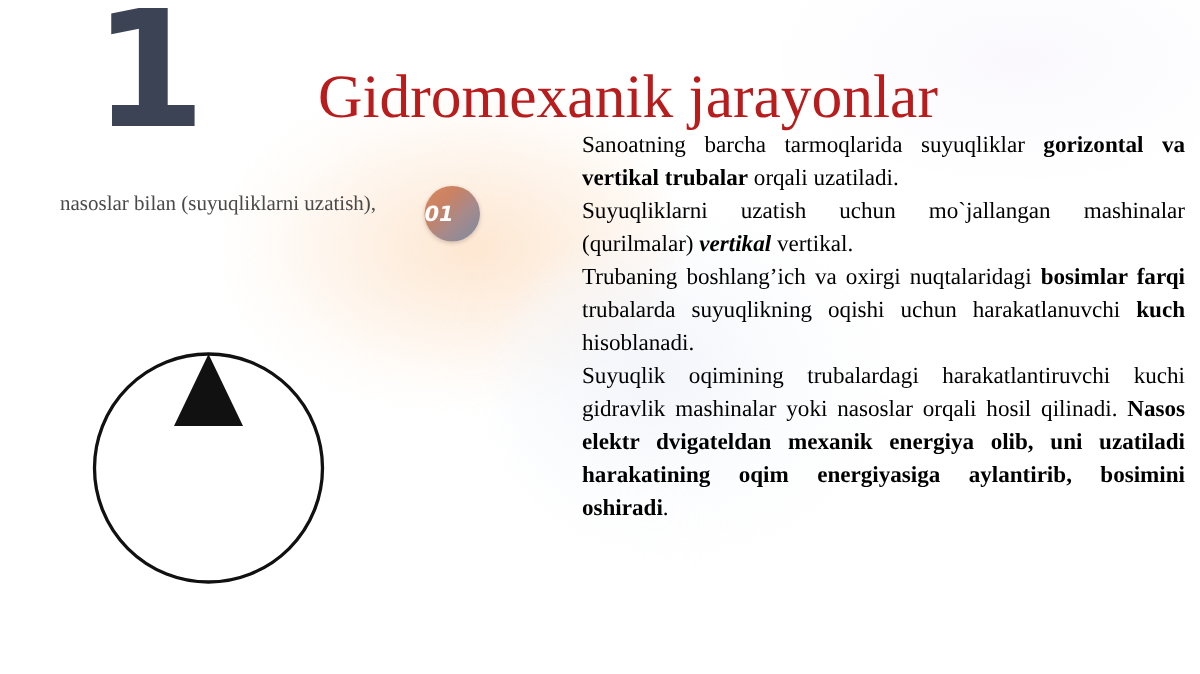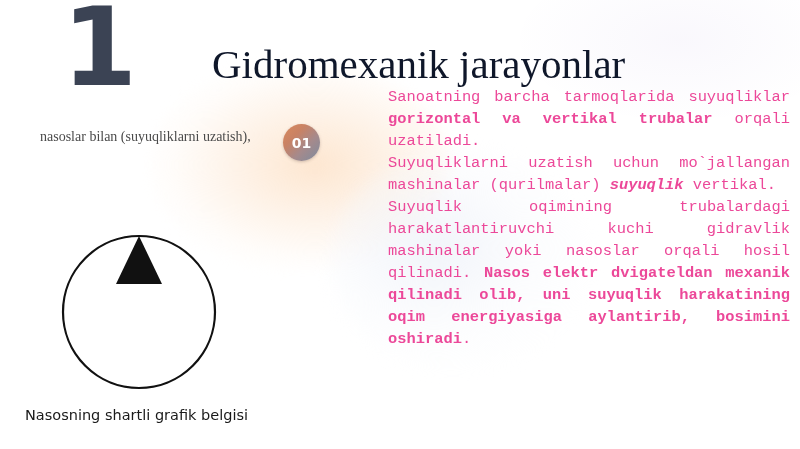--- a/index.html
+++ b/index.html
@@ -84,7 +84,7 @@
     font-size: 41px;
     font-weight: normal;
     line-height: 1.15;
-    color: #0f172a;
+    color: #b91c1c;
     white-space: nowrap;
   }
 

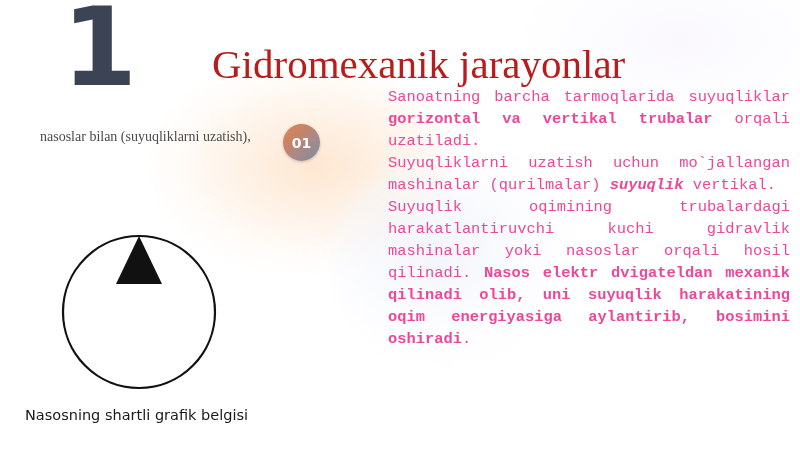--- a/index.html
+++ b/index.html
@@ -153,10 +153,10 @@
     left: 388px;
     top: 86px;
     width: 402px;
-    font-family: Liberation Mono, monospace;
+    font-family: Liberation Serif, serif;
     font-size: 15.4px;
     line-height: 22px;
-    color: #ec4899;
+    color: #000000;
     text-align: justify;
     text-justify: inter-word;
   }

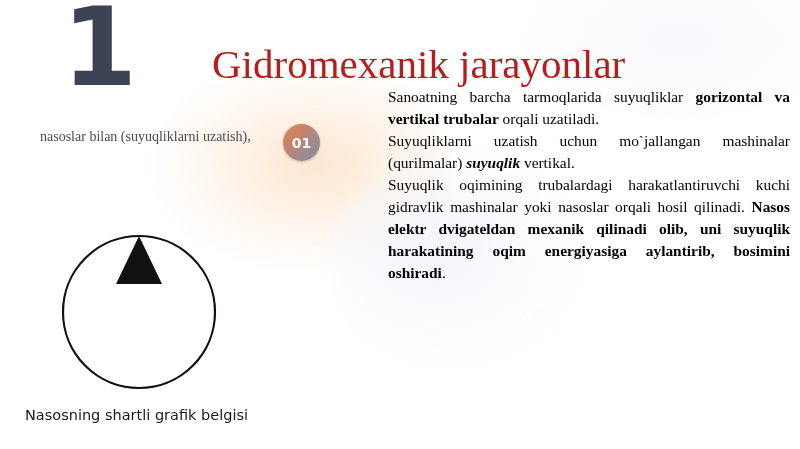--- a/index.html
+++ b/index.html
@@ -116,7 +116,7 @@
     box-shadow: 0 1px 3px rgba(90,70,60,0.28);
     display: flex;
     align-items: center;
-    justify-content: center;
+    font-style: italic;
   }
   .badge-label {
     font-family: "DejaVu Sans", sans-serif;

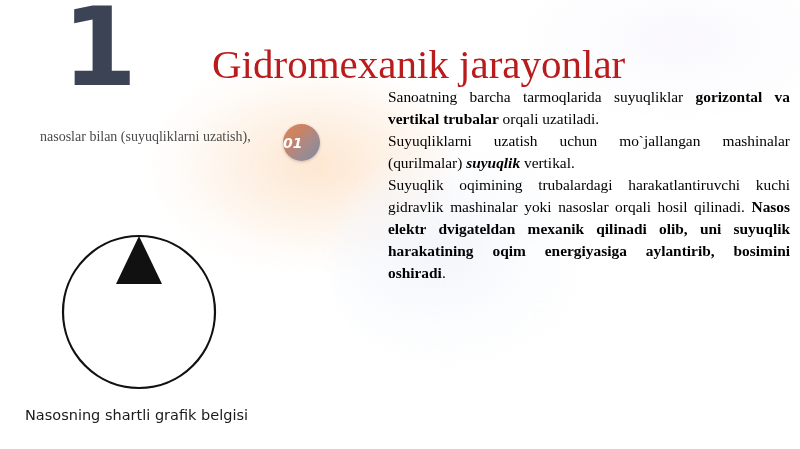--- a/index.html
+++ b/index.html
@@ -196,7 +196,7 @@
 
   <div class="body-copy">
       <p><span>Sanoatning barcha tarmoqlarida suyuqliklar </span><b>gorizontal va vertikal trubalar</b><span> orqali uzatiladi.</span></p>
-      <p><span>Suyuqliklarni uzatish uchun mo`jallangan mashinalar (qurilmalar) </span><i>suyuqlik</i><span> vertikal.</span></p>
+      <p><span>Suyuqliklarni uzatish uchun mo`jallangan mashinalar (qurilmalar) </span><i>vertikal</i><span> vertikal.</span></p>
       <p><span>Suyuqlik oqimining trubalardagi harakatlantiruvchi kuchi gidravlik mashinalar yoki nasoslar orqali hosil qilinadi. </span><b>Nasos elektr dvigateldan mexanik qilinadi olib, uni suyuqlik harakatining oqim energiyasiga aylantirib, bosimini oshiradi</b><span>.</span></p>
     </div>
 

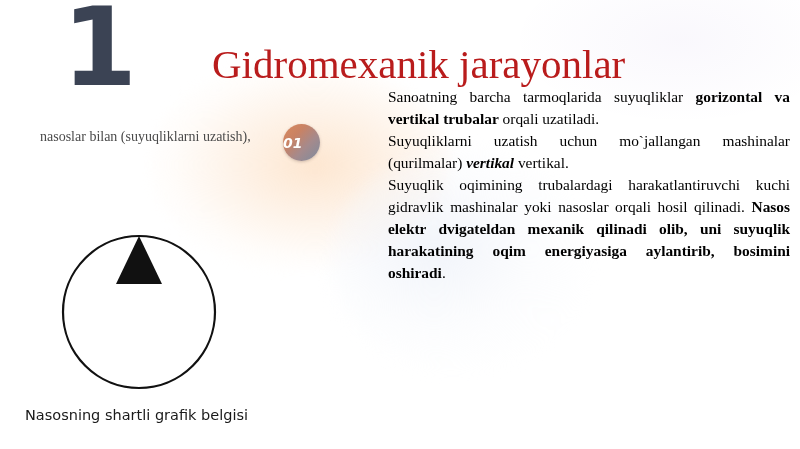--- a/index.html
+++ b/index.html
@@ -197,6 +197,7 @@
   <div class="body-copy">
       <p><span>Sanoatning barcha tarmoqlarida suyuqliklar </span><b>gorizontal va vertikal trubalar</b><span> orqali uzatiladi.</span></p>
       <p><span>Suyuqliklarni uzatish uchun mo`jallangan mashinalar (qurilmalar) </span><i>vertikal</i><span> vertikal.</span></p>
+      <p><span>Trubaning boshlang’ich va oxirgi nuqtalaridagi </span><b>bosimlar farqi</b><span> trubalarda suyuqlikning oqishi uchun harakatlanuvchi </span><b>kuch</b><span> hisoblanadi.</span></p>
       <p><span>Suyuqlik oqimining trubalardagi harakatlantiruvchi kuchi gidravlik mashinalar yoki nasoslar orqali hosil qilinadi. </span><b>Nasos elektr dvigateldan mexanik qilinadi olib, uni suyuqlik harakatining oqim energiyasiga aylantirib, bosimini oshiradi</b><span>.</span></p>
     </div>
 

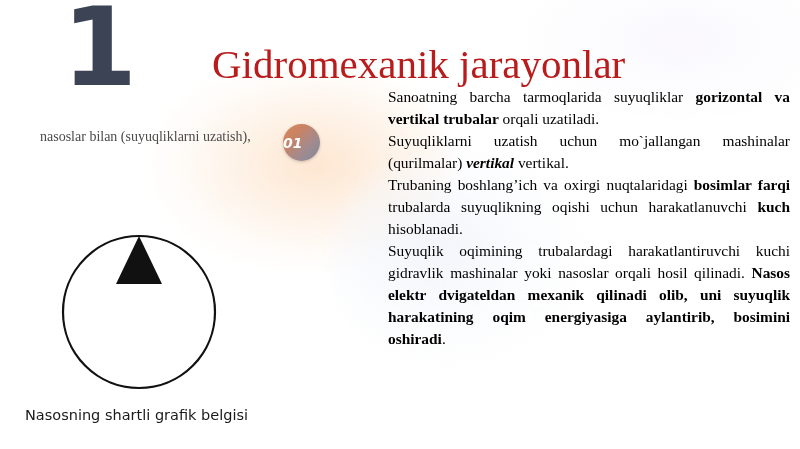--- a/index.html
+++ b/index.html
@@ -198,7 +198,7 @@
       <p><span>Sanoatning barcha tarmoqlarida suyuqliklar </span><b>gorizontal va vertikal trubalar</b><span> orqali uzatiladi.</span></p>
       <p><span>Suyuqliklarni uzatish uchun mo`jallangan mashinalar (qurilmalar) </span><i>vertikal</i><span> vertikal.</span></p>
       <p><span>Trubaning boshlang’ich va oxirgi nuqtalaridagi </span><b>bosimlar farqi</b><span> trubalarda suyuqlikning oqishi uchun harakatlanuvchi </span><b>kuch</b><span> hisoblanadi.</span></p>
-      <p><span>Suyuqlik oqimining trubalardagi harakatlantiruvchi kuchi gidravlik mashinalar yoki nasoslar orqali hosil qilinadi. </span><b>Nasos elektr dvigateldan mexanik qilinadi olib, uni suyuqlik harakatining oqim energiyasiga aylantirib, bosimini oshiradi</b><span>.</span></p>
+      <p><span>Suyuqlik oqimining trubalardagi harakatlantiruvchi kuchi gidravlik mashinalar yoki nasoslar orqali hosil qilinadi. </span><b>Nasos elektr dvigateldan mexanik energiya olib, uni uzatiladi harakatining oqim energiyasiga aylantirib, bosimini oshiradi</b><span>.</span></p>
     </div>
 
 </div>

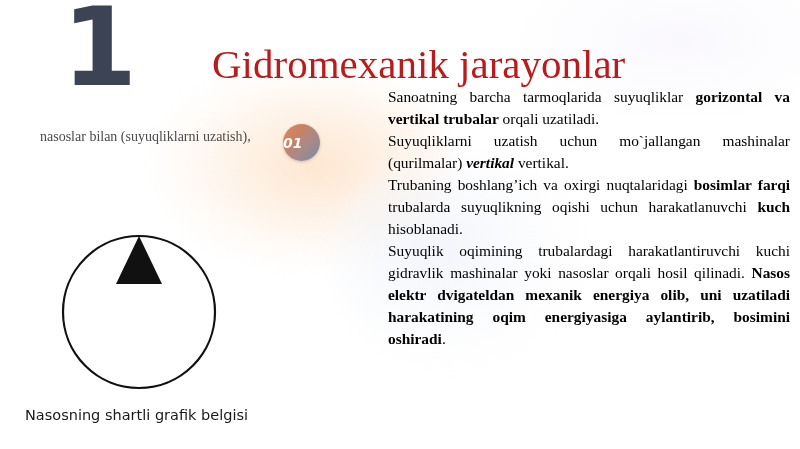--- a/index.html
+++ b/index.html
@@ -192,7 +192,6 @@
     </svg>
   </div>
 
-  <div class="diagram-caption">Nasosning shartli grafik belgisi</div>
 
   <div class="body-copy">
       <p><span>Sanoatning barcha tarmoqlarida suyuqliklar </span><b>gorizontal va vertikal trubalar</b><span> orqali uzatiladi.</span></p>

